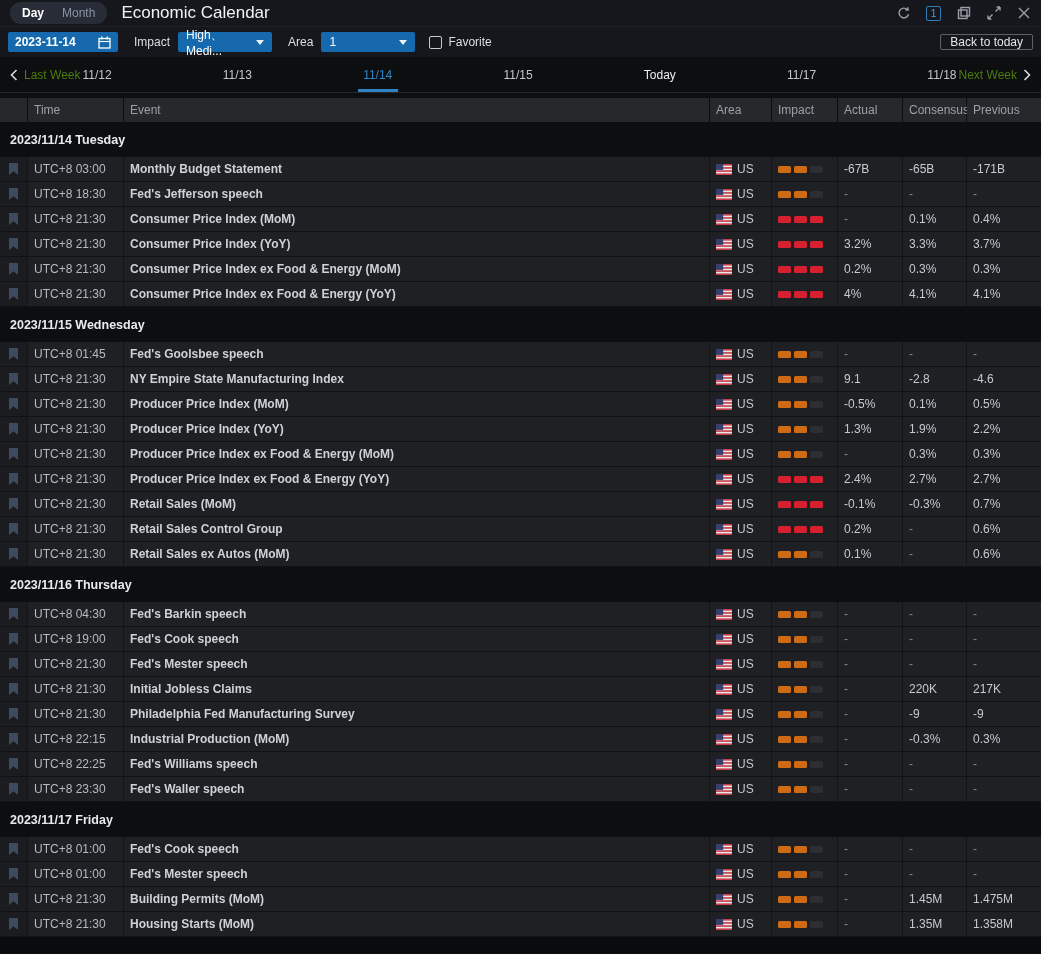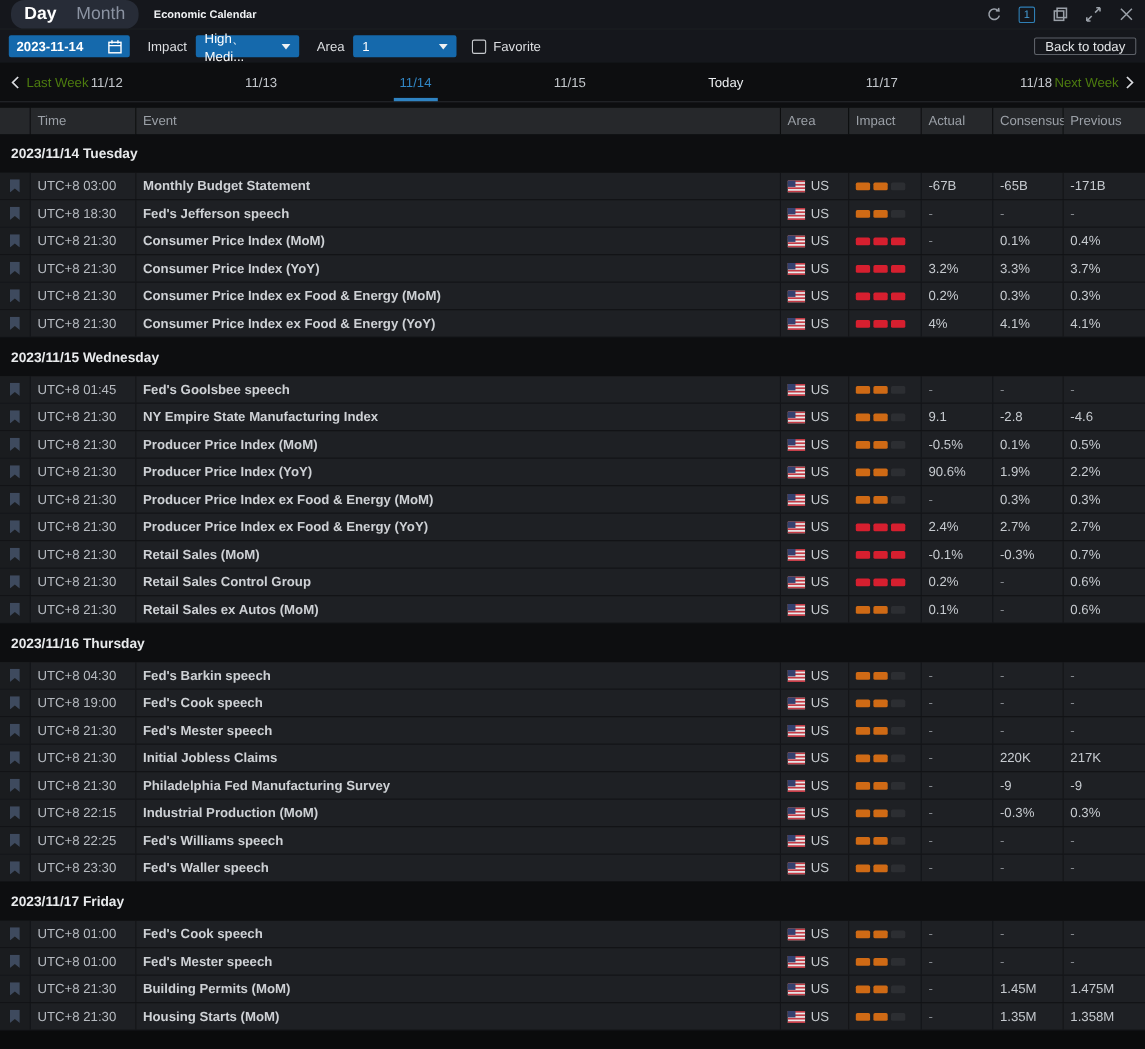--- a/index.html
+++ b/index.html
@@ -10,7 +10,7 @@
   .titlebar { height:27px; background:#15171c; display:flex; align-items:center;
     padding:0 10px; border-bottom:1px solid #1f2126; }
   .mode-pill { display:flex; background:#272c37; border-radius:12px; padding:2px 4px; gap:2px; }
-  .mode-tab { font-size:16px; padding:2px 8px; border-radius:10px; color:#8b93a2; cursor:default; }
+  .mode-tab { font-size:12px; padding:2px 8px; border-radius:10px; color:#8b93a2; cursor:default; }
   .mode-tab.active { color:#ffffff; font-weight:bold; }
   .app-title { margin-left:14px; font-size:10px; font-weight:bold; color:#f0f2f4; }
   .tb-spacer { flex:1; }

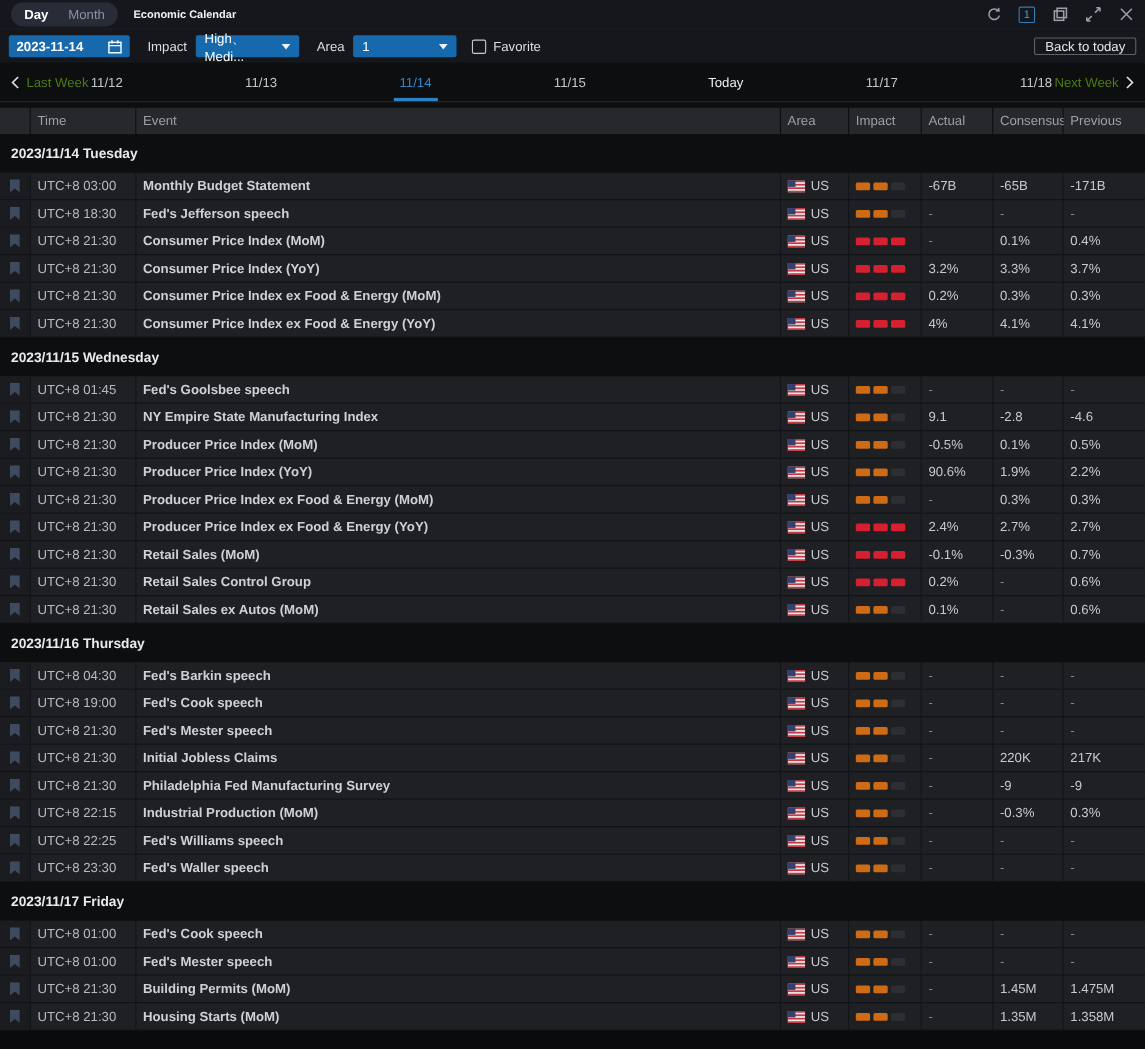--- a/index.html
+++ b/index.html
@@ -12,7 +12,7 @@
   .mode-pill { display:flex; background:#272c37; border-radius:12px; padding:2px 4px; gap:2px; }
   .mode-tab { font-size:12px; padding:2px 8px; border-radius:10px; color:#8b93a2; cursor:default; }
   .mode-tab.active { color:#ffffff; font-weight:bold; }
-  .app-title { margin-left:14px; font-size:10px; font-weight:bold; color:#f0f2f4; }
+  .app-title { margin-left:14px; font-size:17px; font-weight:normal; color:#f0f2f4; }
   .tb-spacer { flex:1; }
   .tb-icons { display:flex; align-items:center; gap:15px; }
   .tb-icon { width:15px; height:15px; display:flex; align-items:center; justify-content:center; }

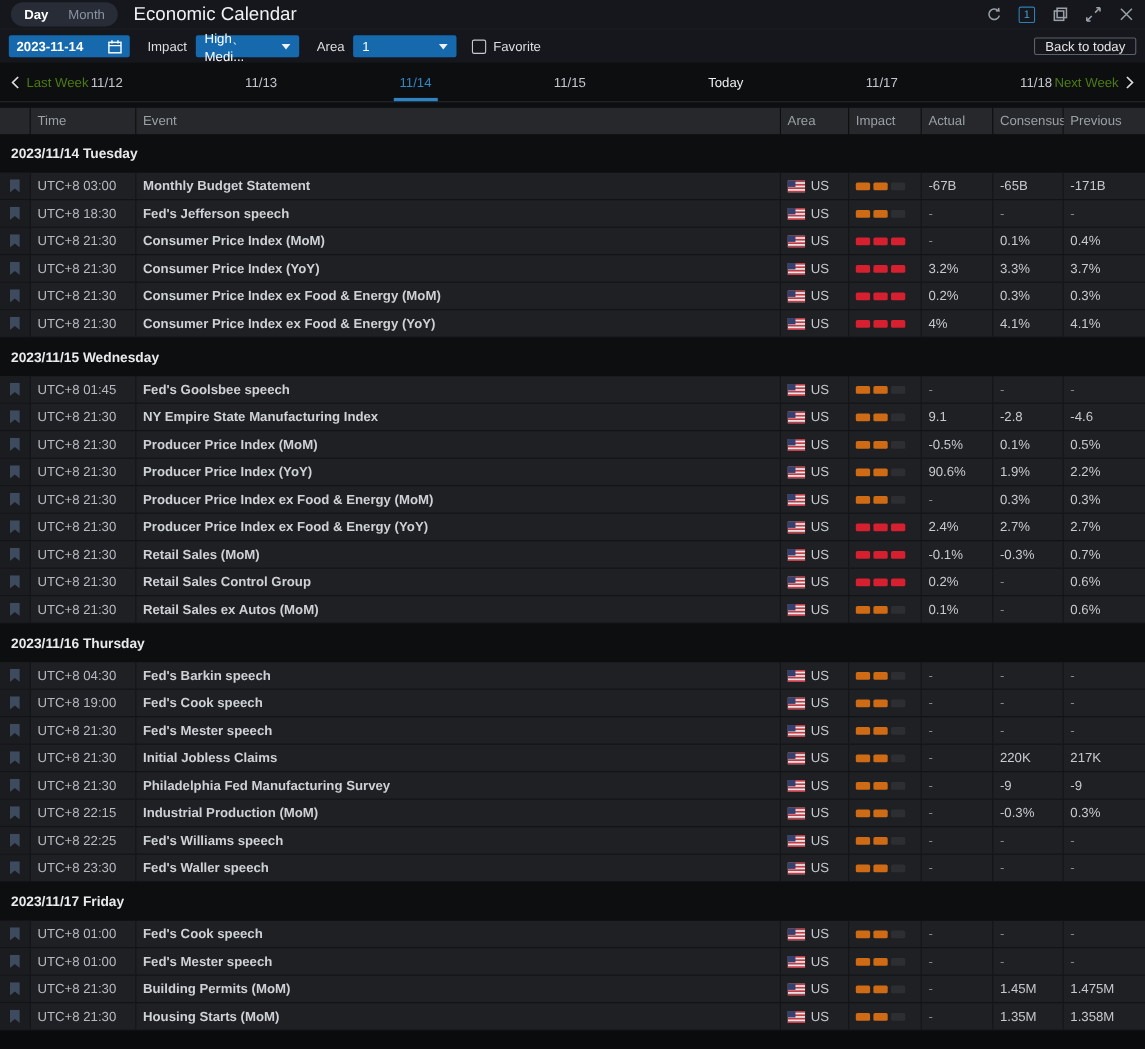--- a/index.html
+++ b/index.html
@@ -547,7 +547,7 @@
         </div>
       </div>
       <div class="cell c-actual">
-        <span class="val">90.6%</span>
+        <span class="val">1.3%</span>
       </div>
       <div class="cell c-cons">
         <span class="val">1.9%</span>

